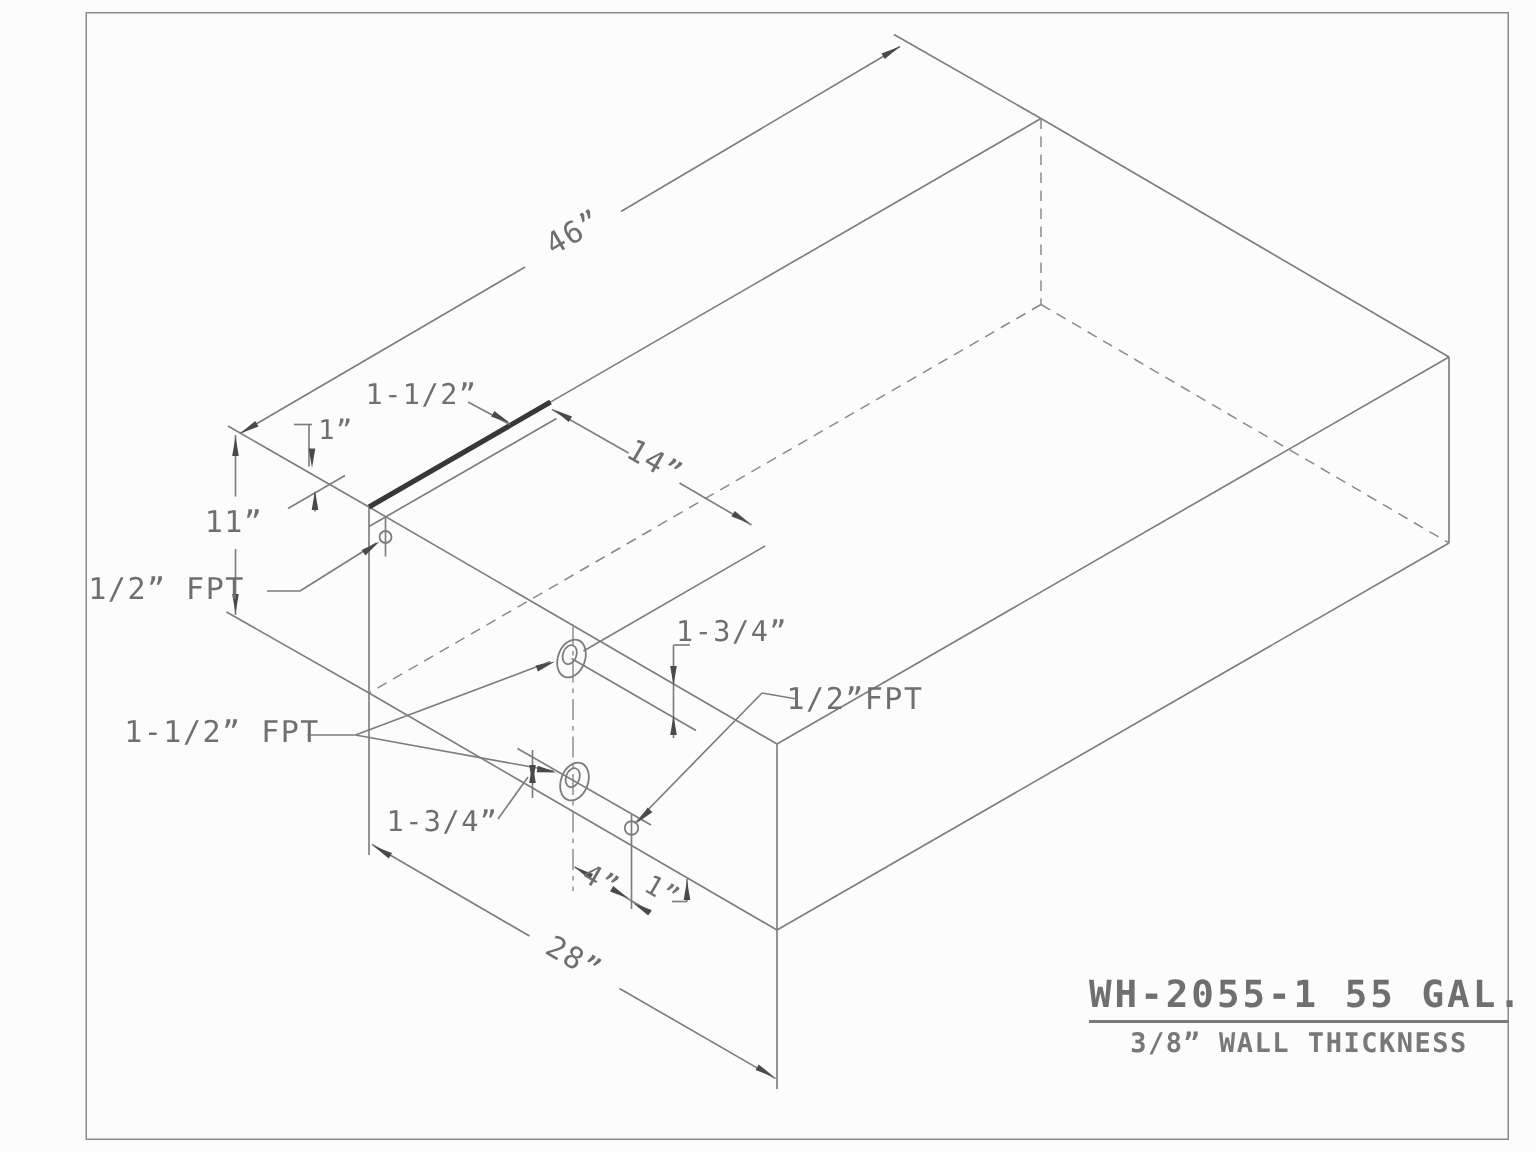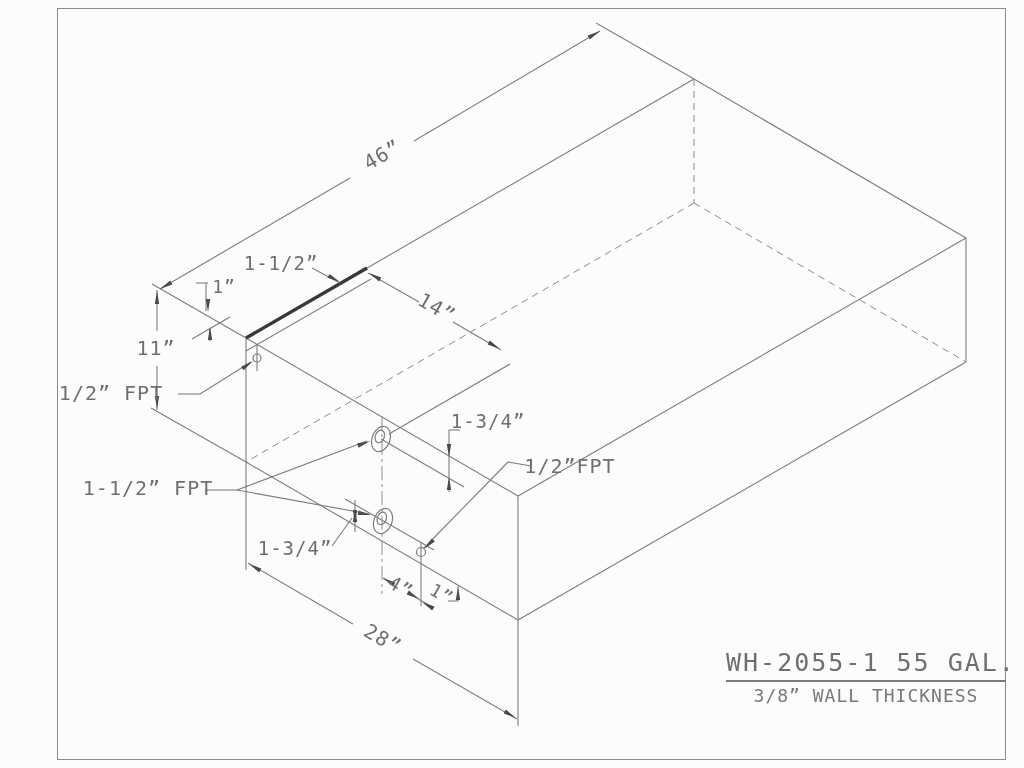--- a/index.html
+++ b/index.html
@@ -25,7 +25,7 @@
   }
   .title-block{
     position:absolute;left:726px;top:648px;width:280px;
-    text-align:center;color:#6f6f6f;
+    text-align:center;color:#6f6f6f;font-weight:bold;
   }
   .title-line1{
     font-size:25px;letter-spacing:2px;white-space:nowrap;

